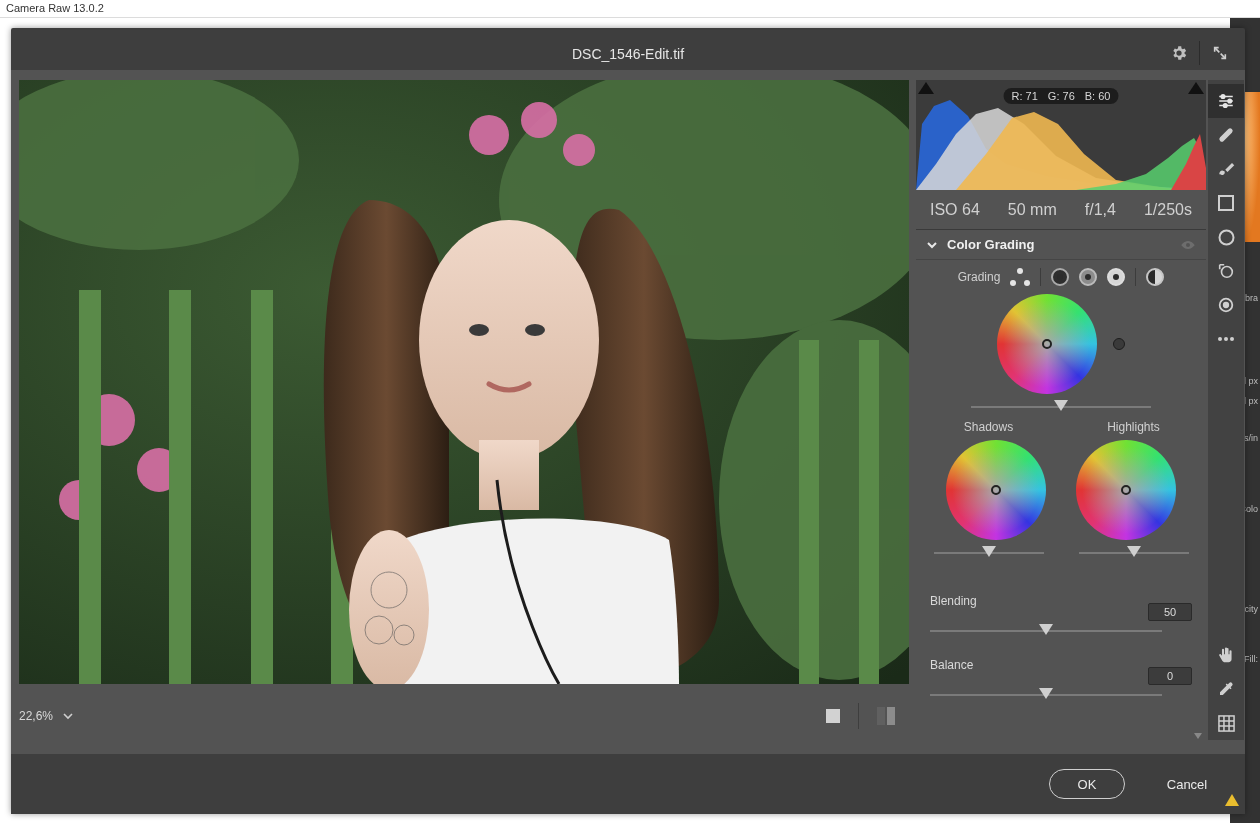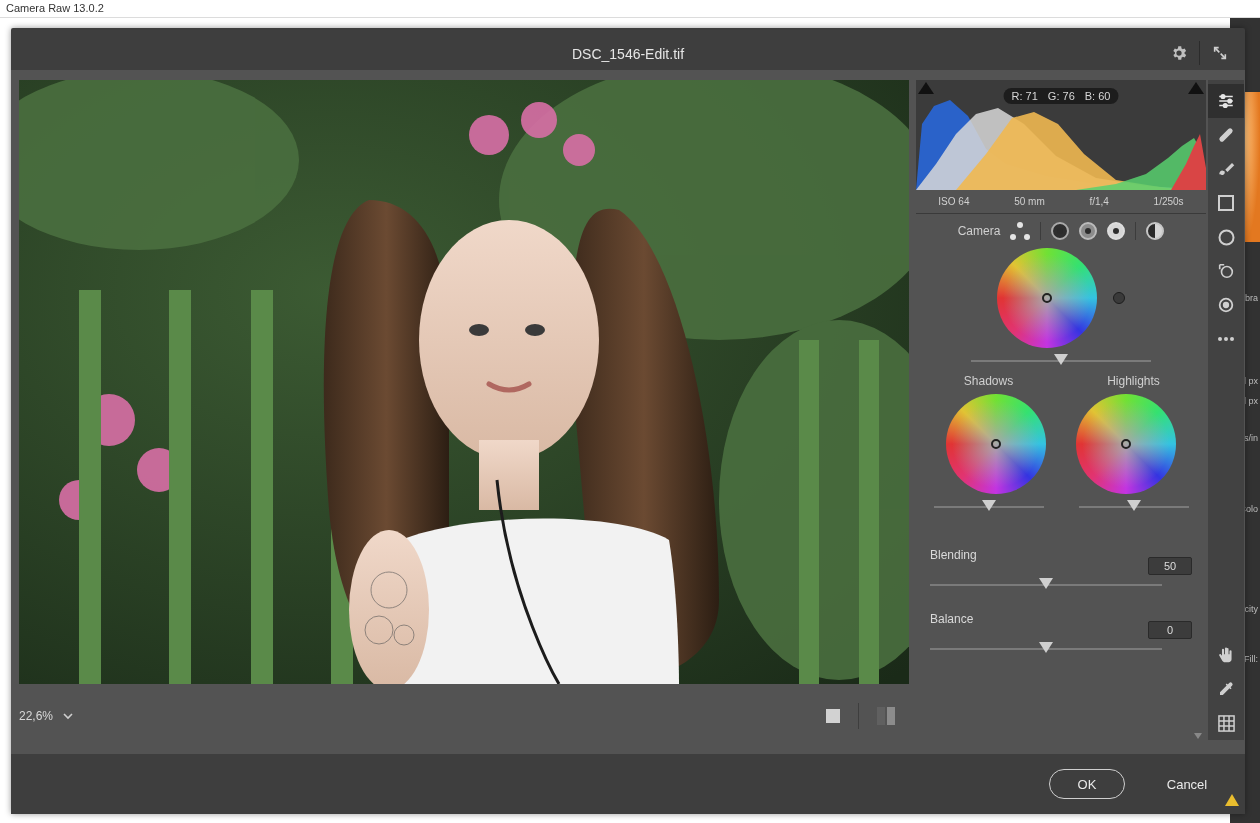--- a/index.html
+++ b/index.html
@@ -40,7 +40,7 @@
   .histo .clip.right{ right:2px; top:2px; border-bottom:12px solid #111;}
   .rgb-readout{ position:absolute; top:8px; left:50%; transform:translateX(-50%); background:rgba(20,20,20,.75); color:#d7d7d7; font-size:11px; padding:2px 8px; border-radius:9px; display:flex; gap:10px;}
   .histo-svg{ position:absolute; left:0; bottom:0; right:0; height:96px;}
-  .exif-row{ height:24px; display:flex; justify-content:space-around; align-items:center; font-size:10px; color:#d0d0d0; background:#535353; border-bottom:1px solid #3a3a3a;}
+  .exif-row{ height:40px; display:flex; justify-content:space-around; align-items:center; font-size:16px; color:#d0d0d0; background:#535353; border-bottom:1px solid #3a3a3a;}
   .section-head{ height:30px; display:flex; align-items:center; gap:9px; padding:0 10px; font-weight:600; font-size:13px; color:#f0f0f0; position:relative; border-bottom:1px solid #454545;}
   .section-head .eye{ position:absolute; right:10px; color:#777;}
   .scroll-arrow-up{ position:absolute; right:2px; top:0; width:12px; display:flex; justify-content:center; color:#888;}

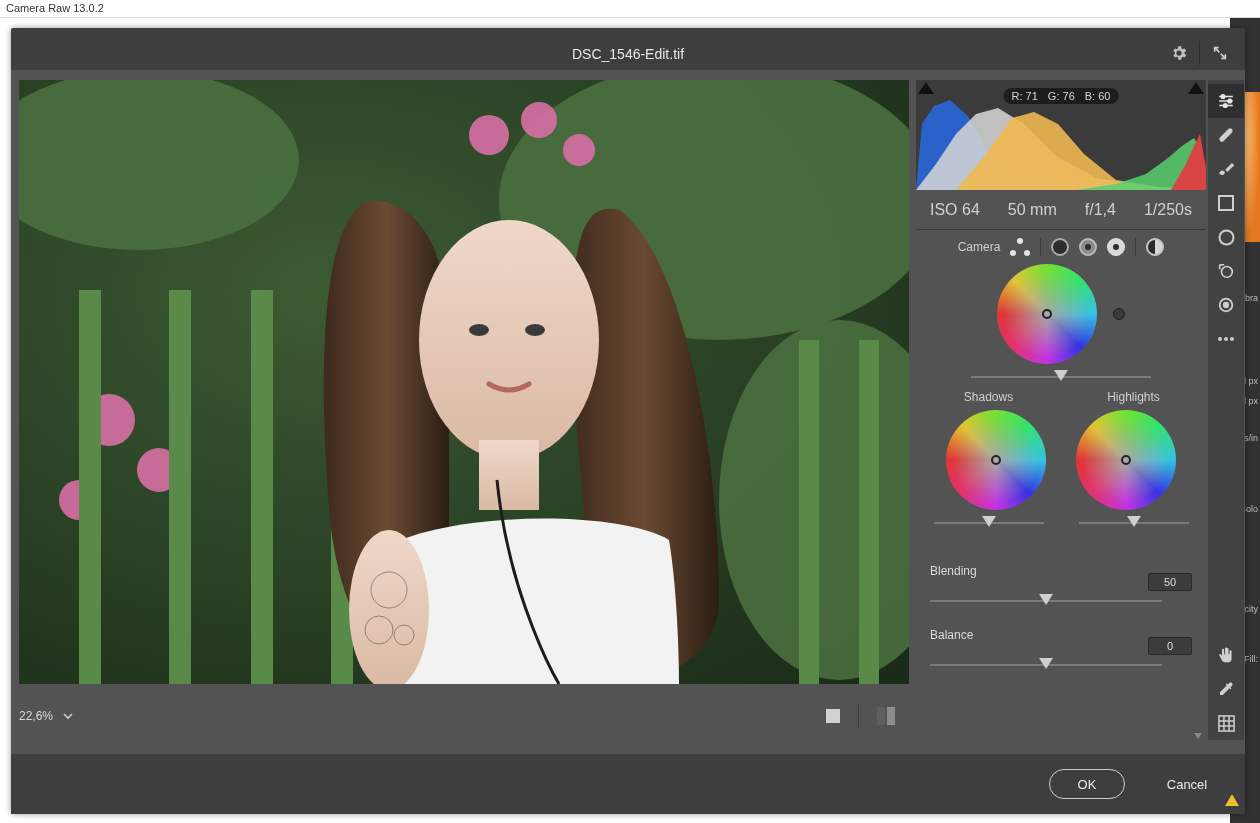--- a/index.html
+++ b/index.html
@@ -259,6 +259,17 @@
         <span data-interactable="false">1/250s</span>
       </div>
 
+      <div class="section-head" data-interactable="true">
+        <svg width="12" height="12" viewBox="0 0 12 12" data-interactable="false">
+            <path d="M2 4l4 4 4-4" fill="none" stroke="#e8e8e8" stroke-width="2"></path>
+          </svg>
+        <span data-interactable="false">Color Grading</span>
+        <span class="eye" data-interactable="true">
+          <svg width="16" height="12" viewBox="0 0 24 16" data-interactable="false">
+              <path d="M12 2C6 2 2 8 2 8s4 6 10 6 10-6 10-6S18 2 12 2zm0 9a3 3 0 113-3 3 3 0 01-3 3z" fill="#6d6d6d"></path>
+            </svg>
+        </span>
+      </div>
 
       <div class="adjust-row" data-interactable="false">
         <span class="adjust-lbl" data-interactable="false">Camera</span>

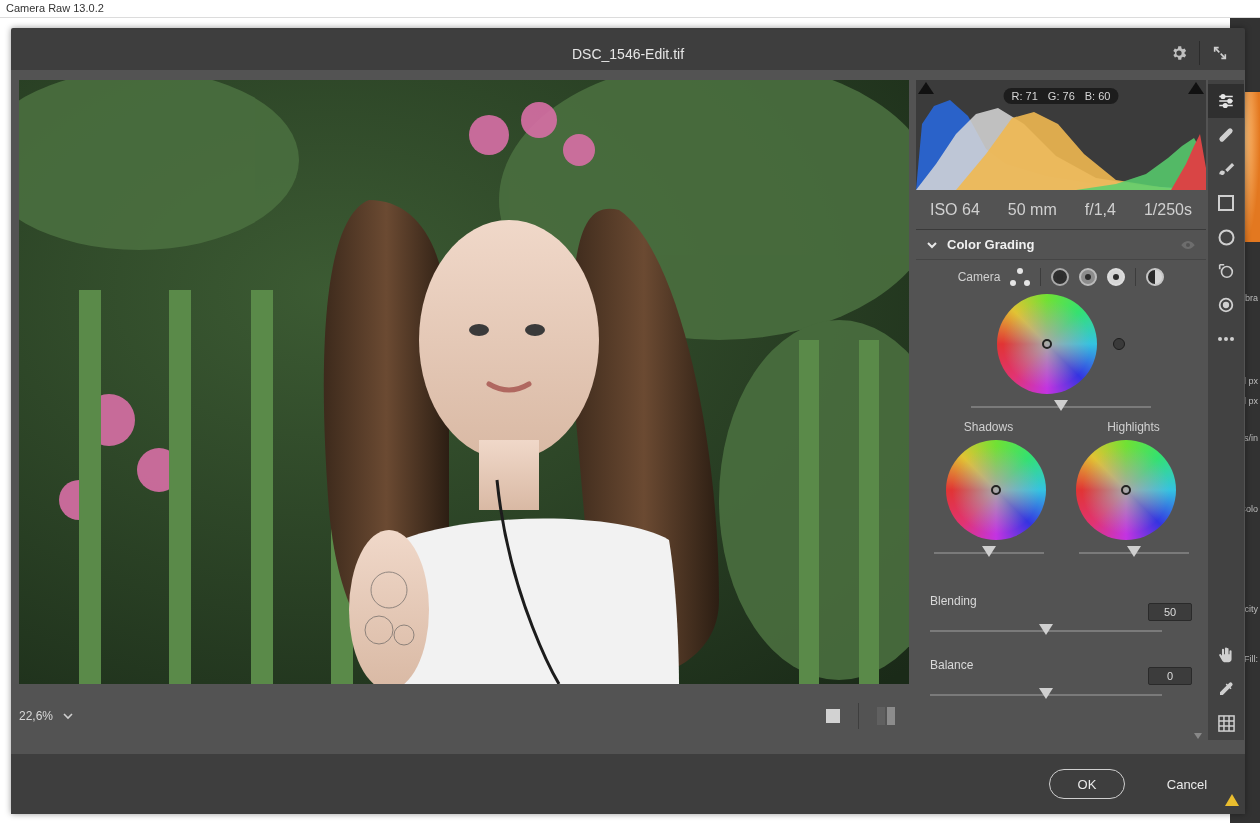--- a/index.html
+++ b/index.html
@@ -272,7 +272,7 @@
       </div>
 
       <div class="adjust-row" data-interactable="false">
-        <span class="adjust-lbl" data-interactable="false">Camera</span>
+        <span class="adjust-lbl" data-interactable="false">Grading</span>
         <div class="tri-dots" data-interactable="true">
             <span></span>
             <span></span>

